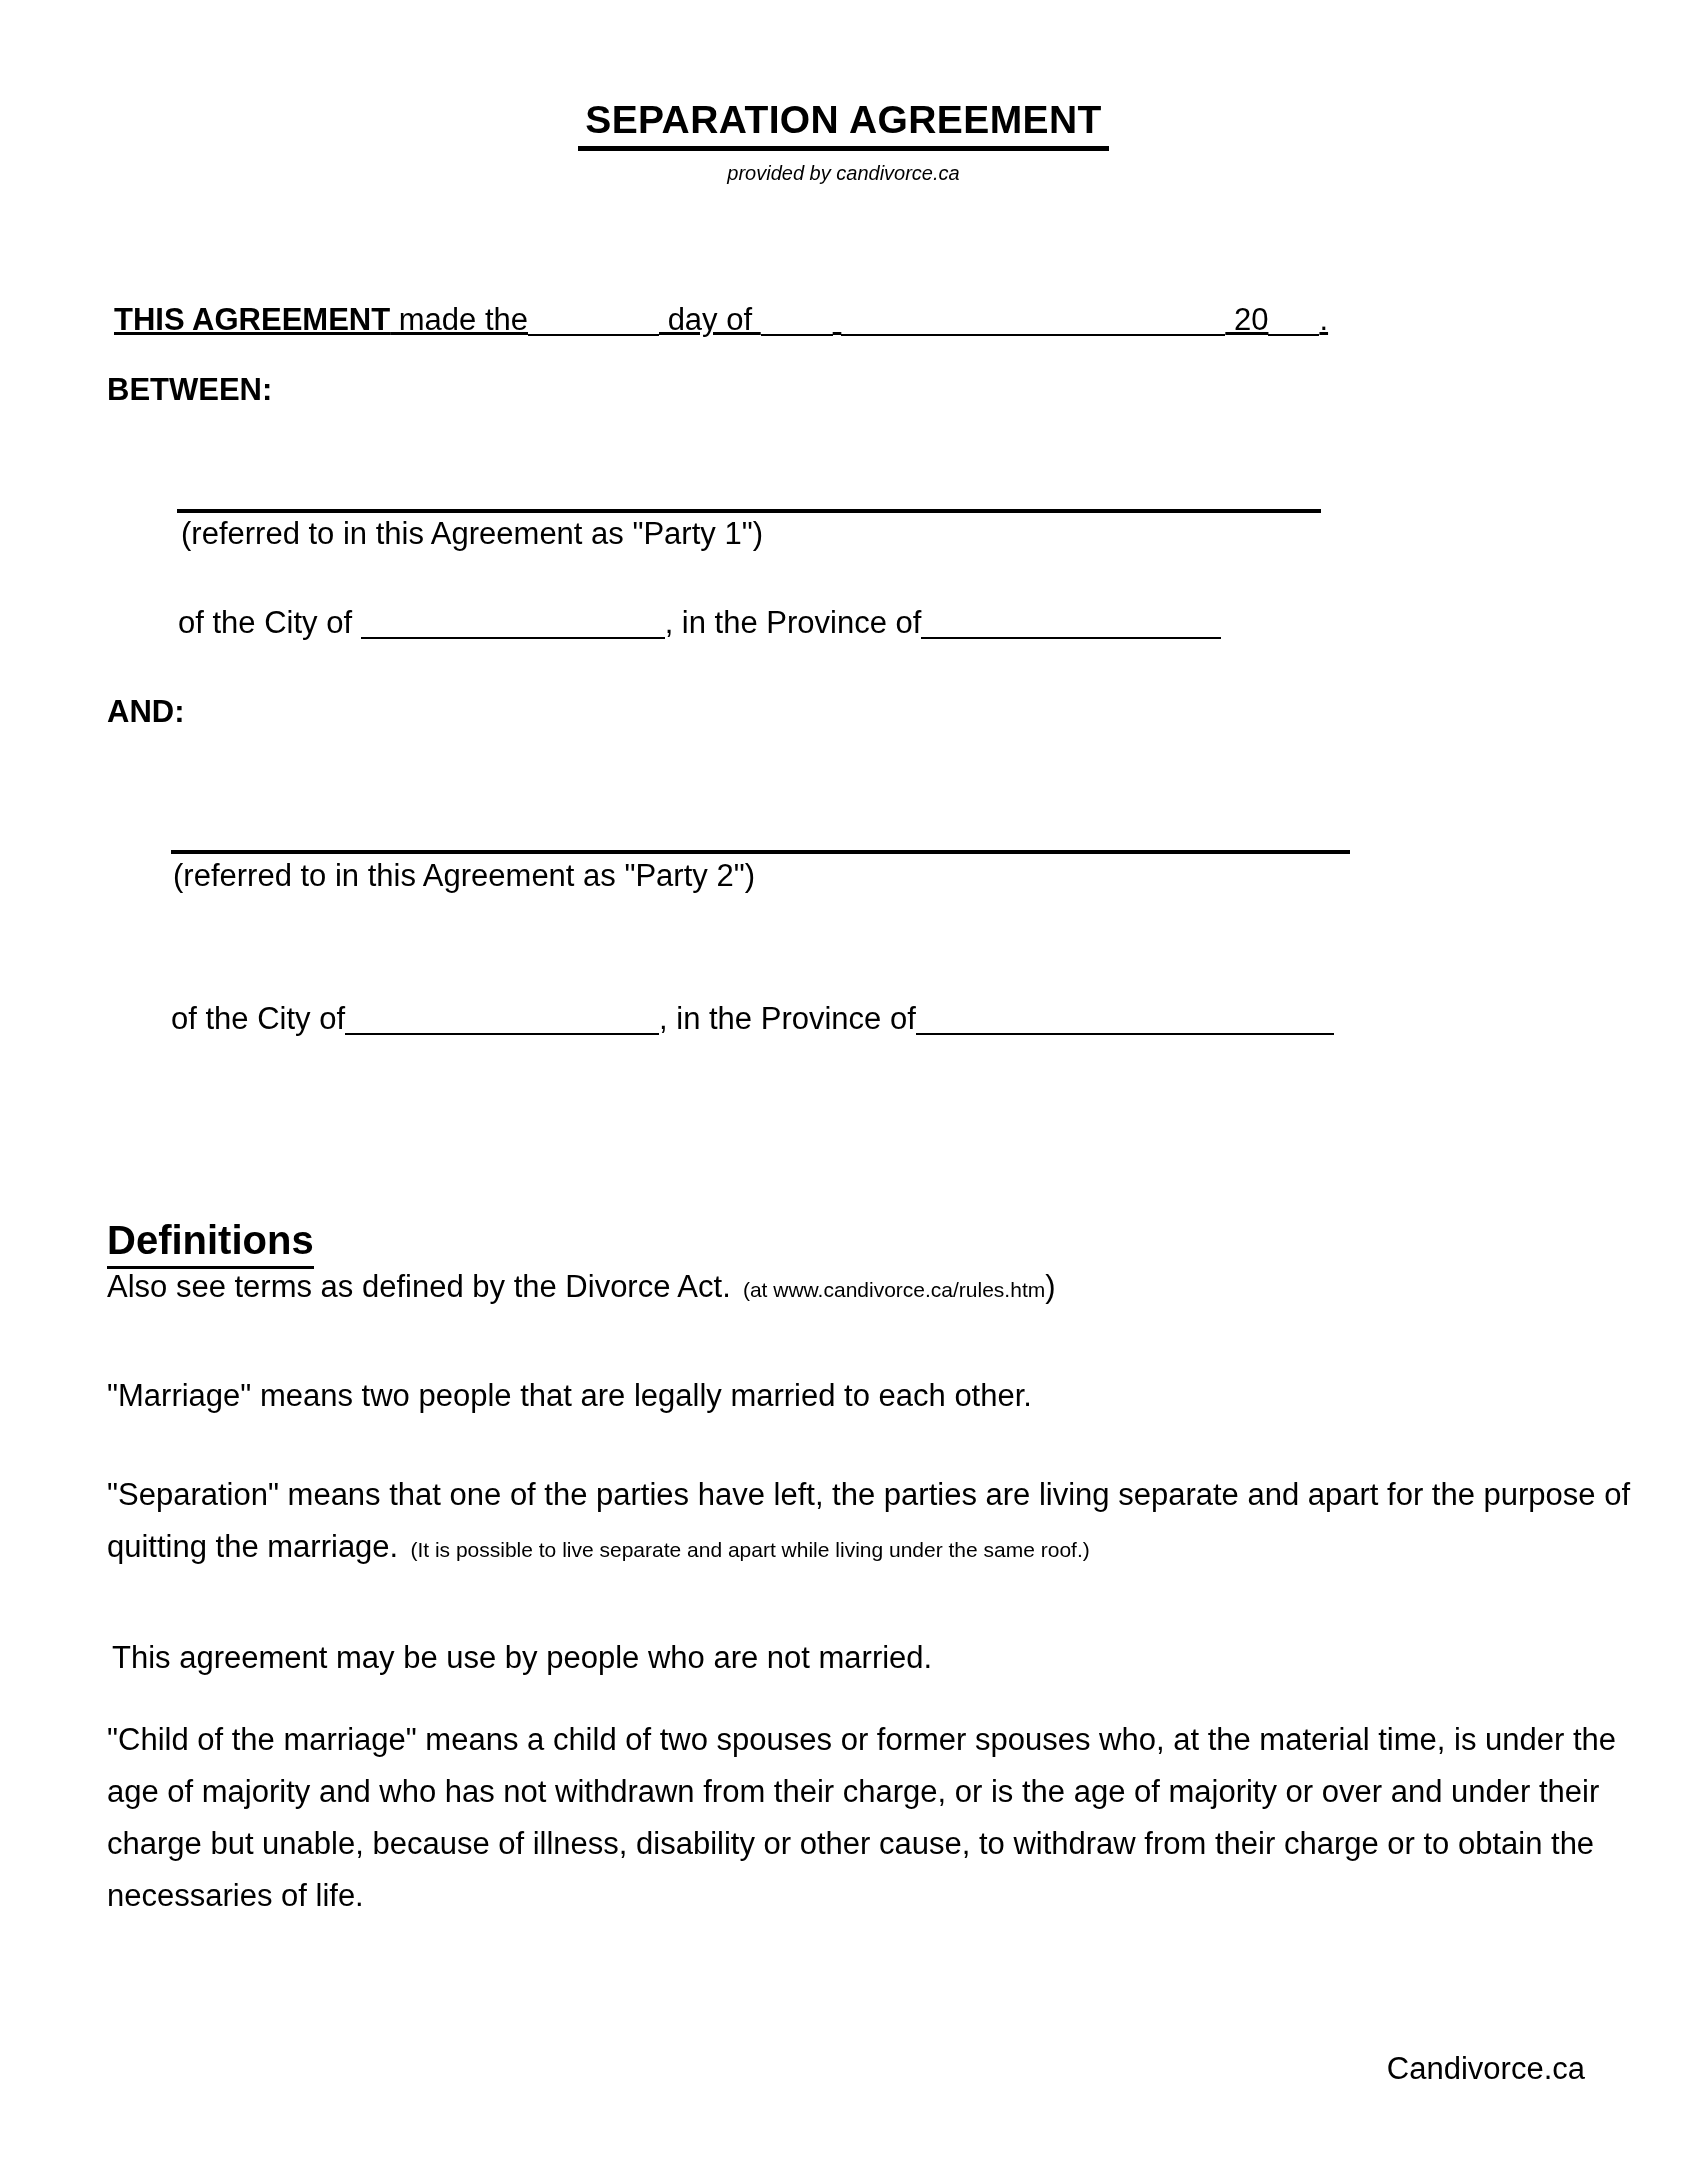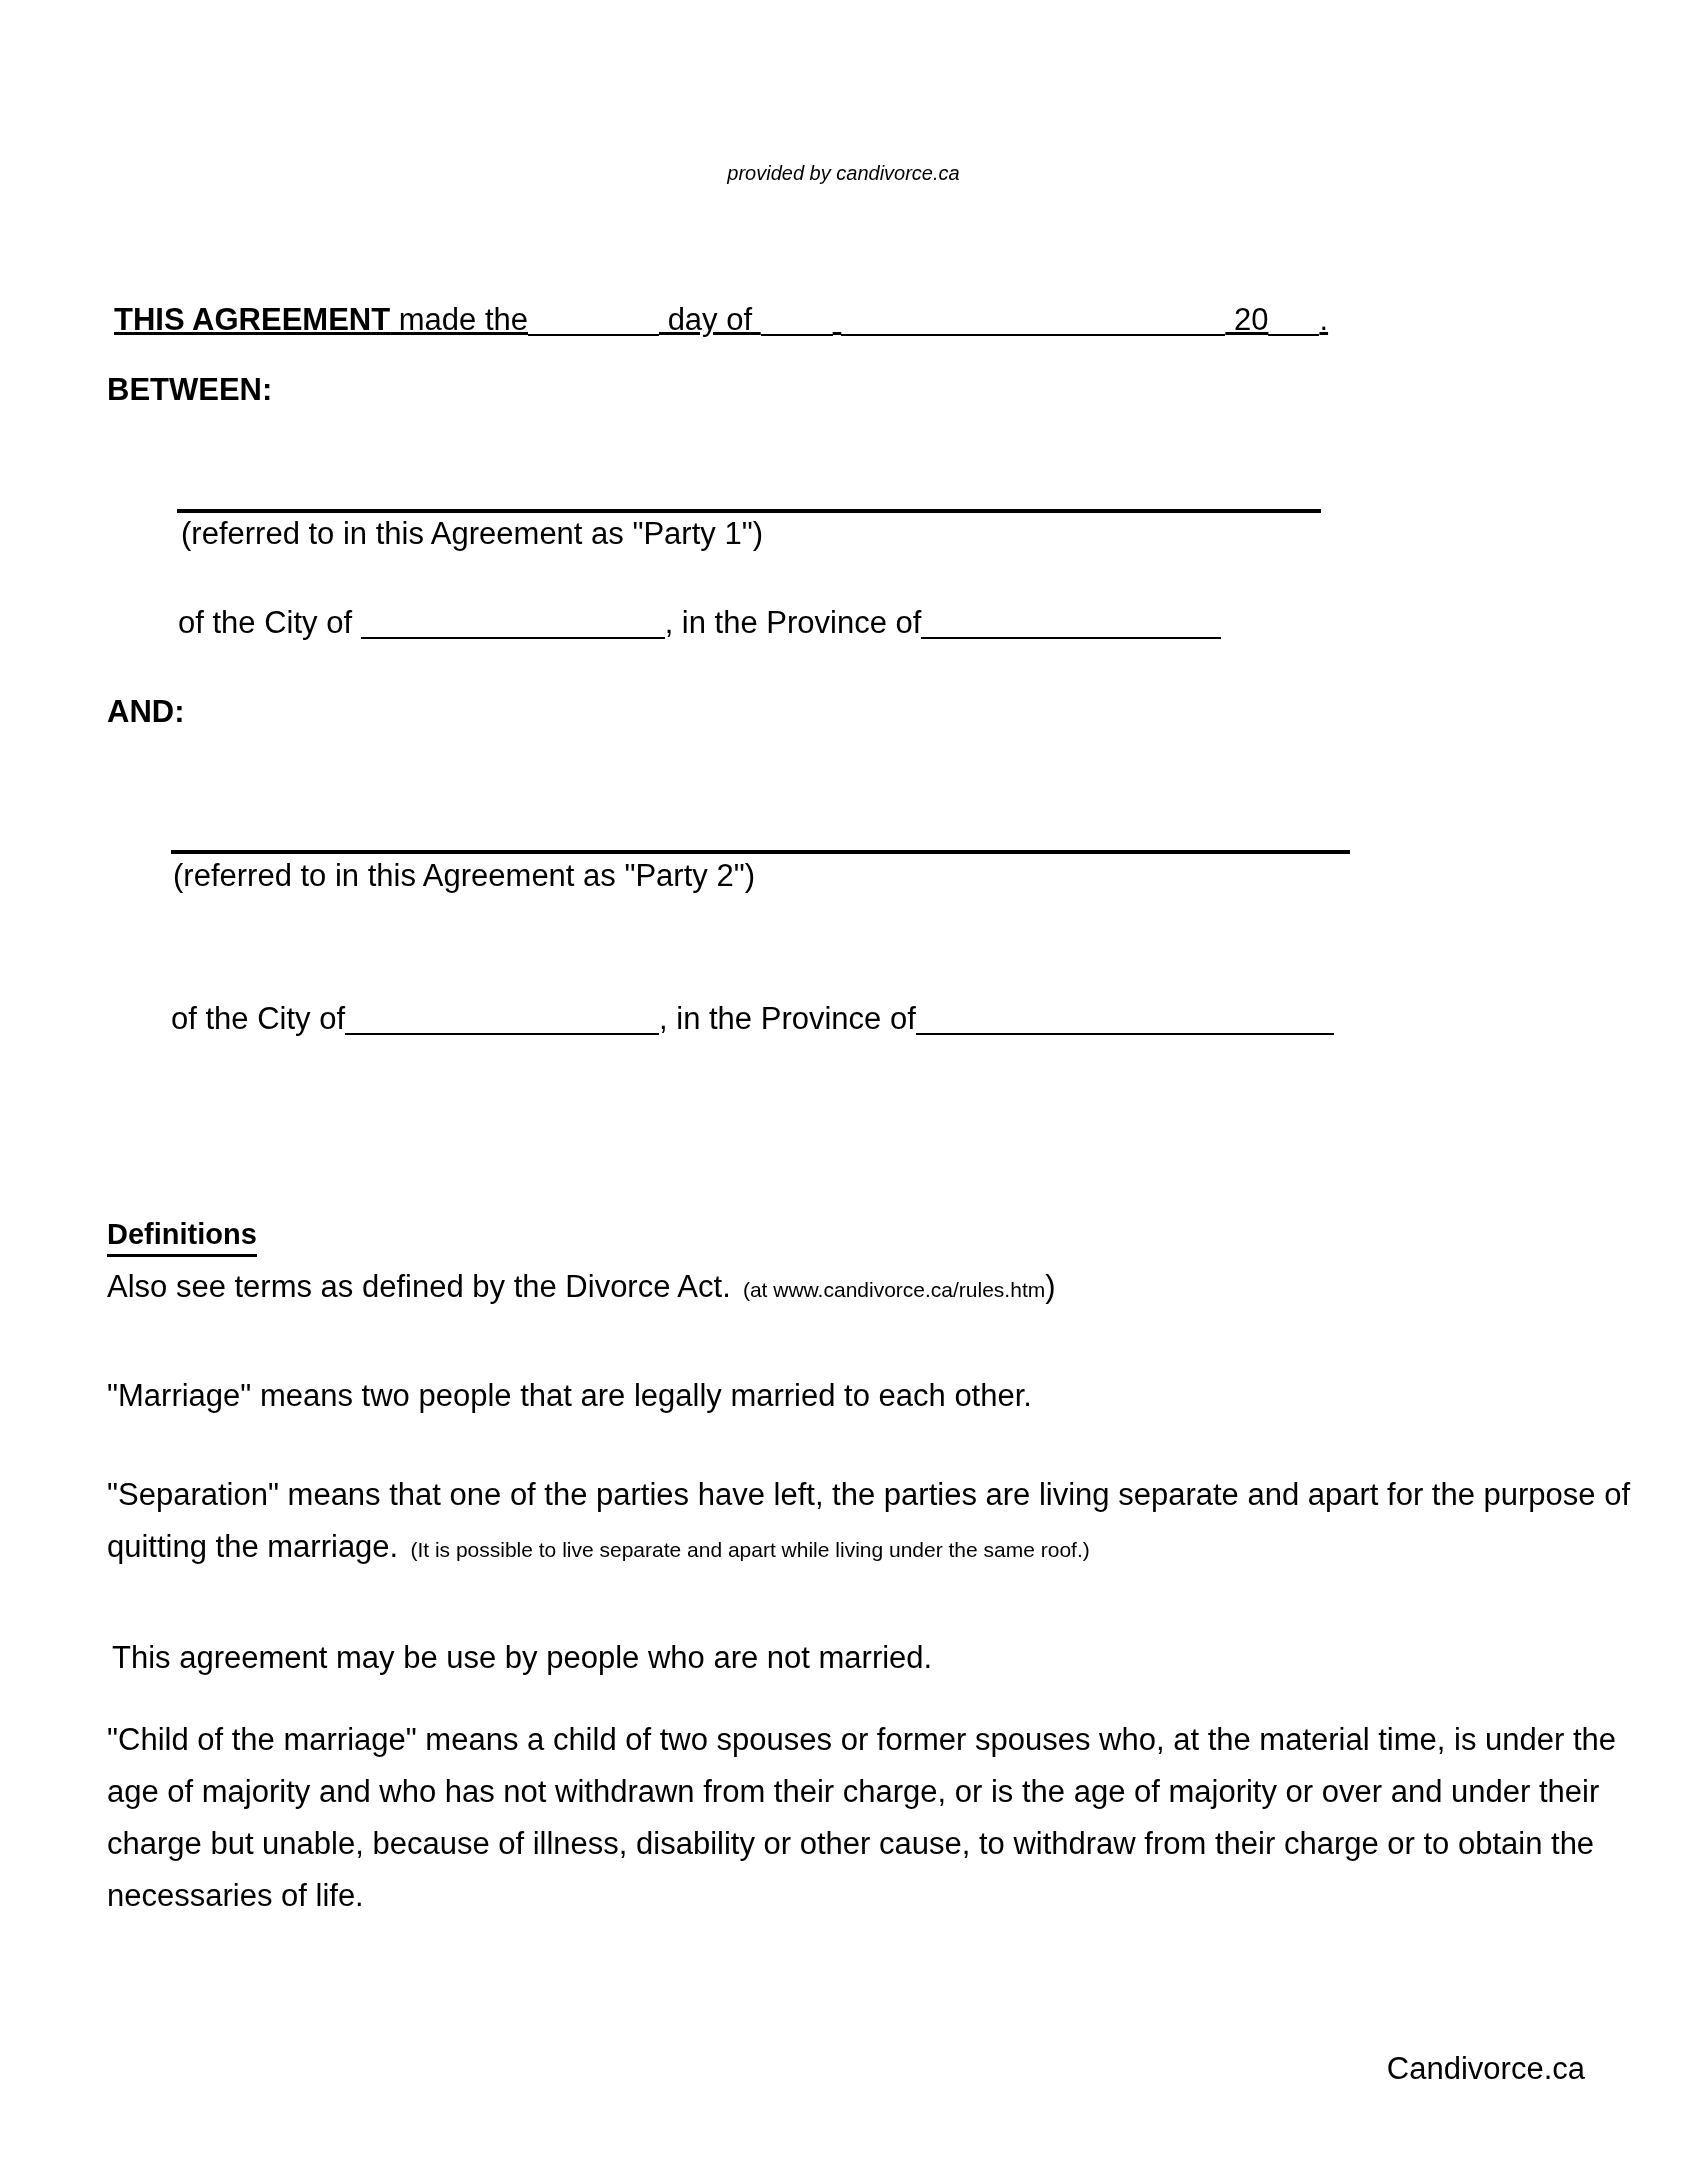--- a/index.html
+++ b/index.html
@@ -81,6 +81,9 @@
 
 <div class="page">
 
+  <div class="abs title-wrap">
+    <span class="title-text">SEPARATION AGREEMENT</span>
+  </div>
   <div class="abs subtitle-wrap">provided by candivorce.ca</div>
 
   <div class="abs t" style="left:114px; top:301px;text-decoration:underline;">

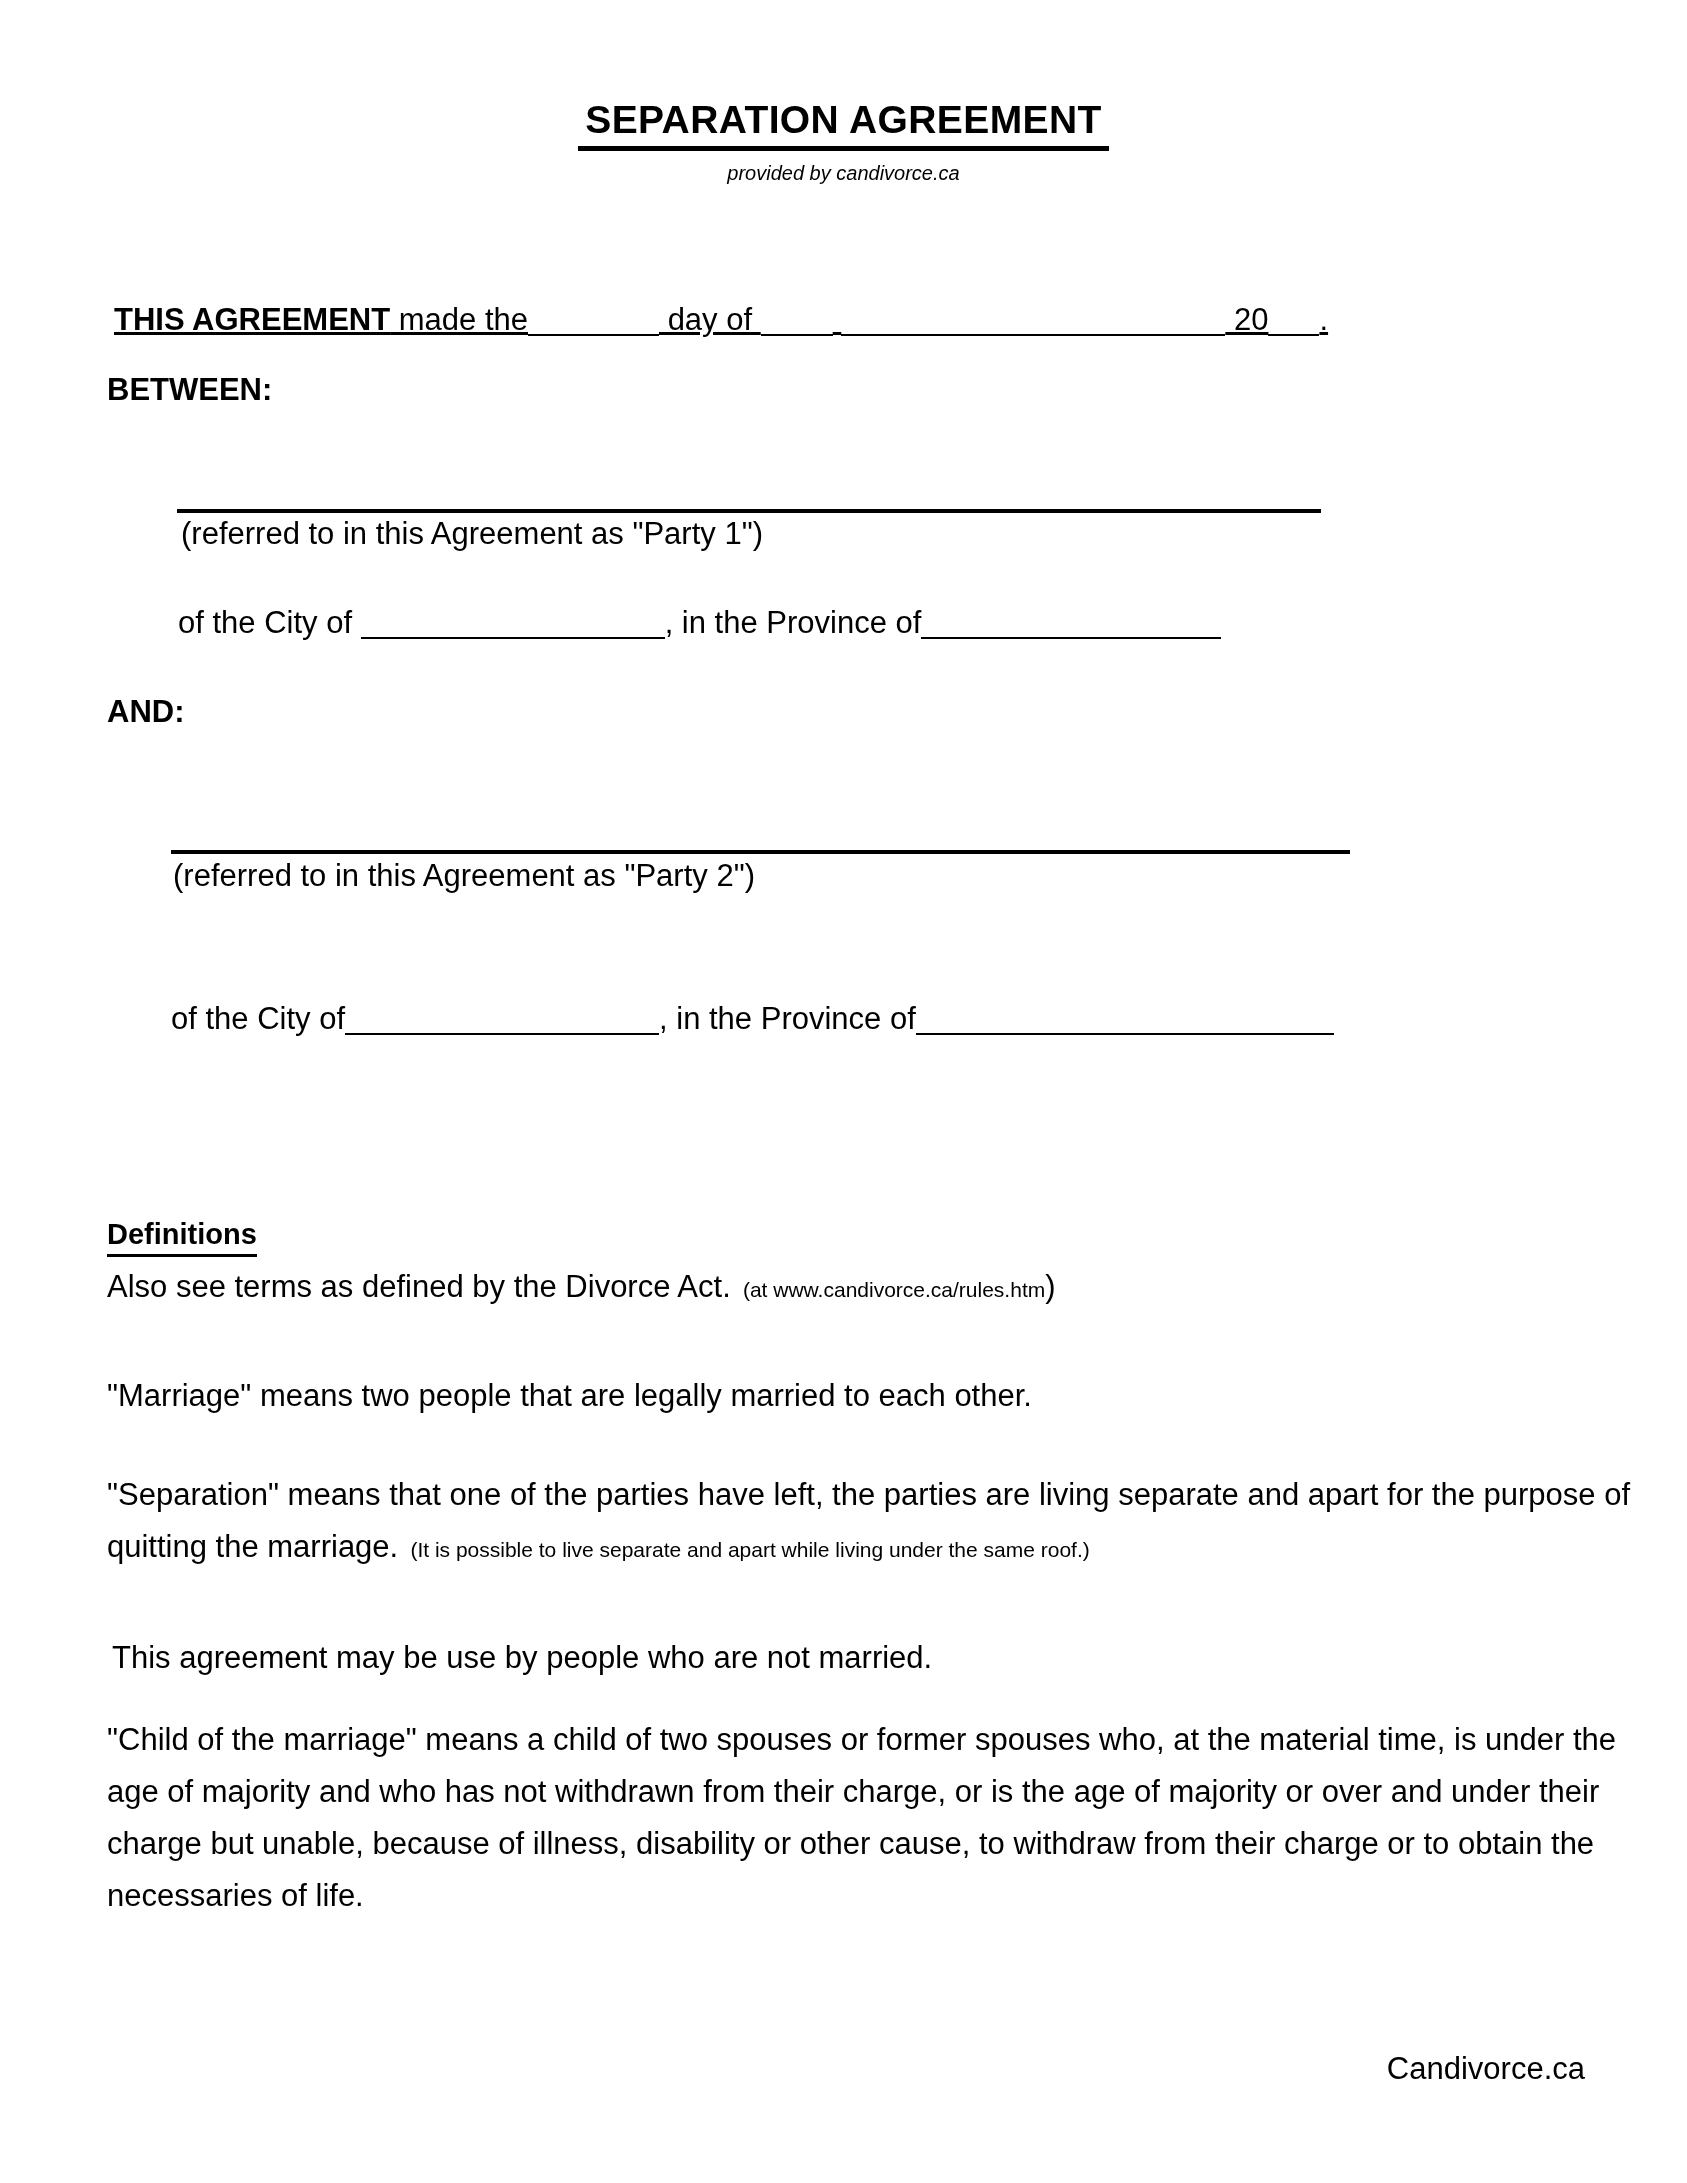--- a/index.html
+++ b/index.html
@@ -64,7 +64,7 @@
   }
   .def-heading {
     display: inline-block;
-    font-size: 29px;
+    font-size: 40px;
     font-weight: bold;
     border-bottom: 3.5px solid #000;
     padding-bottom: 2.6px;

